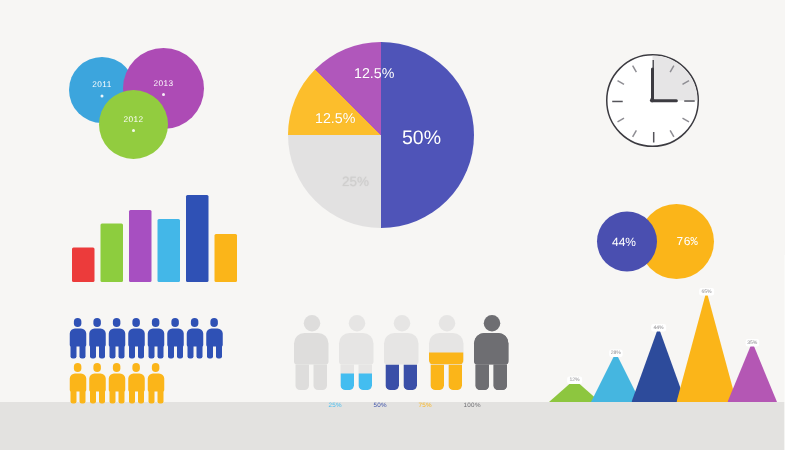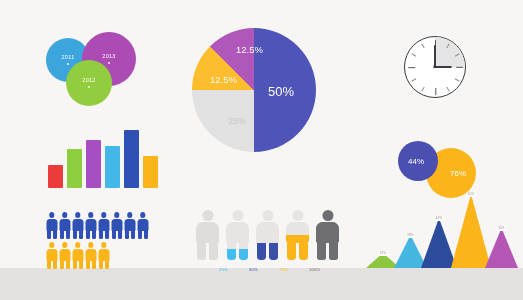--- a/index.html
+++ b/index.html
@@ -175,7 +175,7 @@
     color: #ffffff; font-size: 8px;
   }
   #duo-b { left: 0px;  top: 5px; width: 40px; height: 40px; background: #4a4fb0; z-index: 2; }
-  #duo-a { left: 28px; top: 12px; width: 50px; height: 50px; background: #fbb519; z-index: 1; }
+  #duo-a { left: 28px; top: 0px; width: 50px; height: 50px; background: #fbb519; z-index: 1; font-family: Liberation Mono, monospace; }
   #duo-b span { position: relative; left: -2px; }
   #duo-a span { position: relative; left: 7px; }
 

